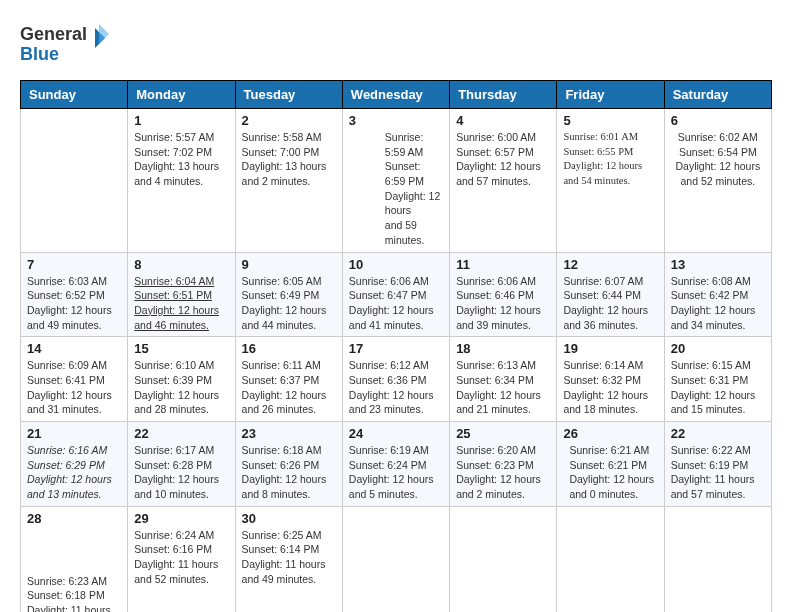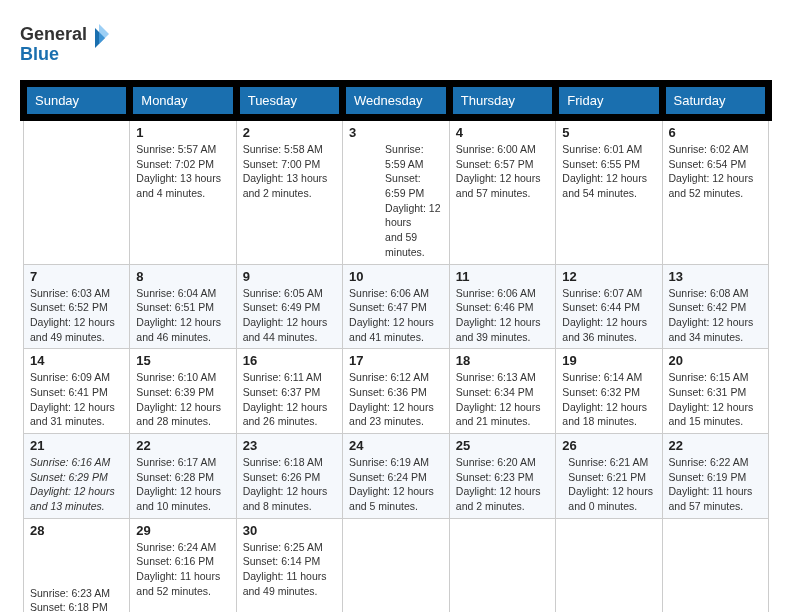--- a/index.html
+++ b/index.html
@@ -44,8 +44,8 @@
       text-align: left;
       padding: 6px 8px;
       font-size: 13px;
-      font-weight: normal;
-      border: 7px solid #000000;
+      font-weight: bold;
+      border: 1px solid #000000;
     }
     .calendar td {
       border: 1px solid #ccc;

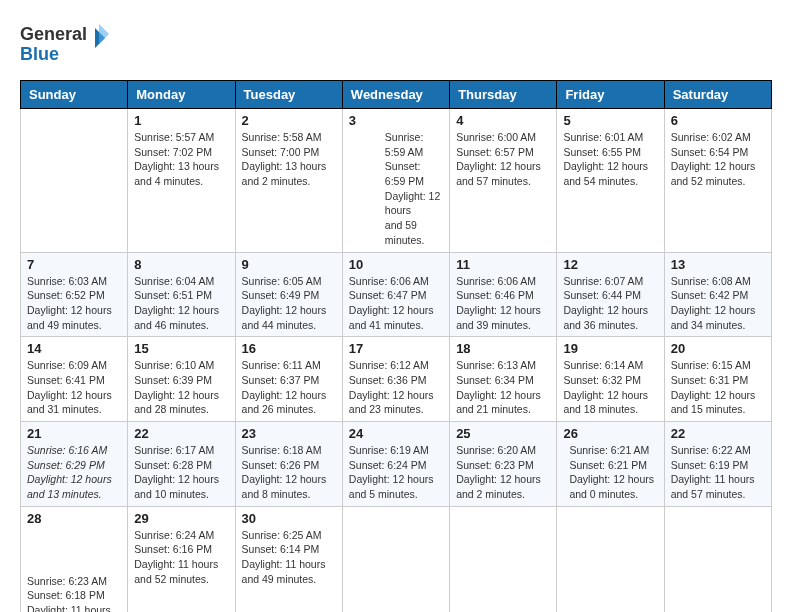--- a/index.html
+++ b/index.html
@@ -142,7 +142,7 @@
         </td>
         <td>
           <span class="day-number">5</span>
-          <div class="day-info" style="white-space: pre-line;">Sunrise: 6:01 AM
+          <div class="day-info" style="white-space: pre-line; font-family: Liberation Serif, serif;">Sunrise: 6:01 AM
 Sunset: 6:55 PM
 Daylight: 12 hours
 and 54 minutes.</div>

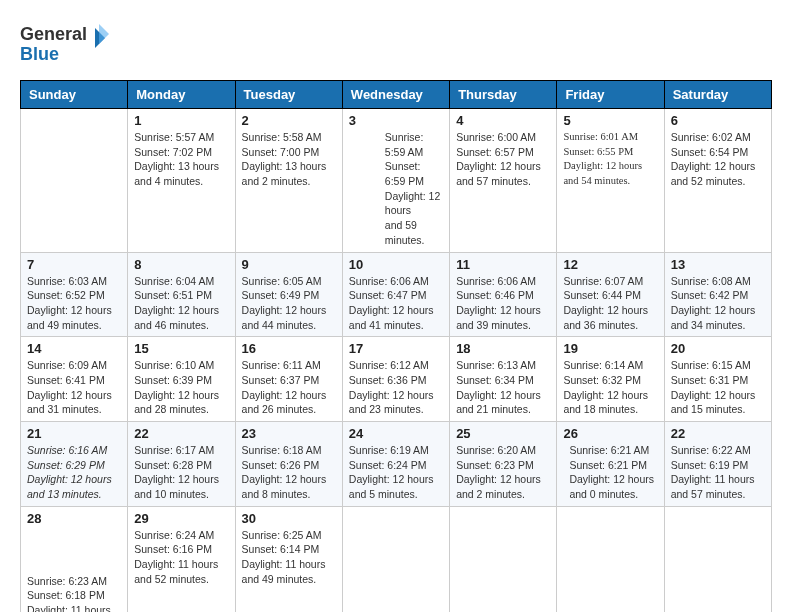--- a/index.html
+++ b/index.html
@@ -149,7 +149,7 @@
         </td>
         <td>
           <span class="day-number">6</span>
-          <div class="day-info" style="white-space: pre-line;">Sunrise: 6:02 AM
+          <div class="day-info" style="white-space: pre-line; text-align: center;">Sunrise: 6:02 AM
 Sunset: 6:54 PM
 Daylight: 12 hours
 and 52 minutes.</div>

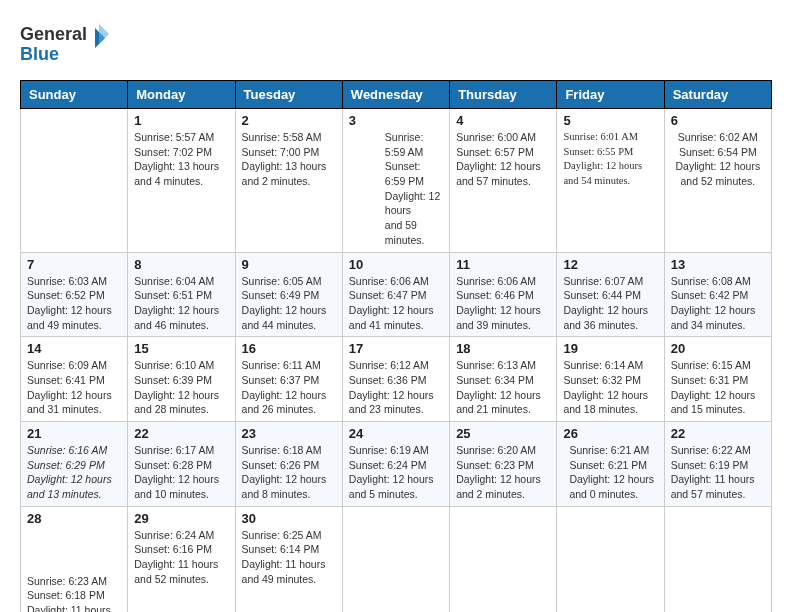--- a/index.html
+++ b/index.html
@@ -165,7 +165,7 @@
         </td>
         <td>
           <span class="day-number">8</span>
-          <div class="day-info" style="white-space: pre-line;">Sunrise: 6:04 AM
+          <div class="day-info" style="white-space: pre-line; text-decoration: underline;">Sunrise: 6:04 AM
 Sunset: 6:51 PM
 Daylight: 12 hours
 and 46 minutes.</div>

